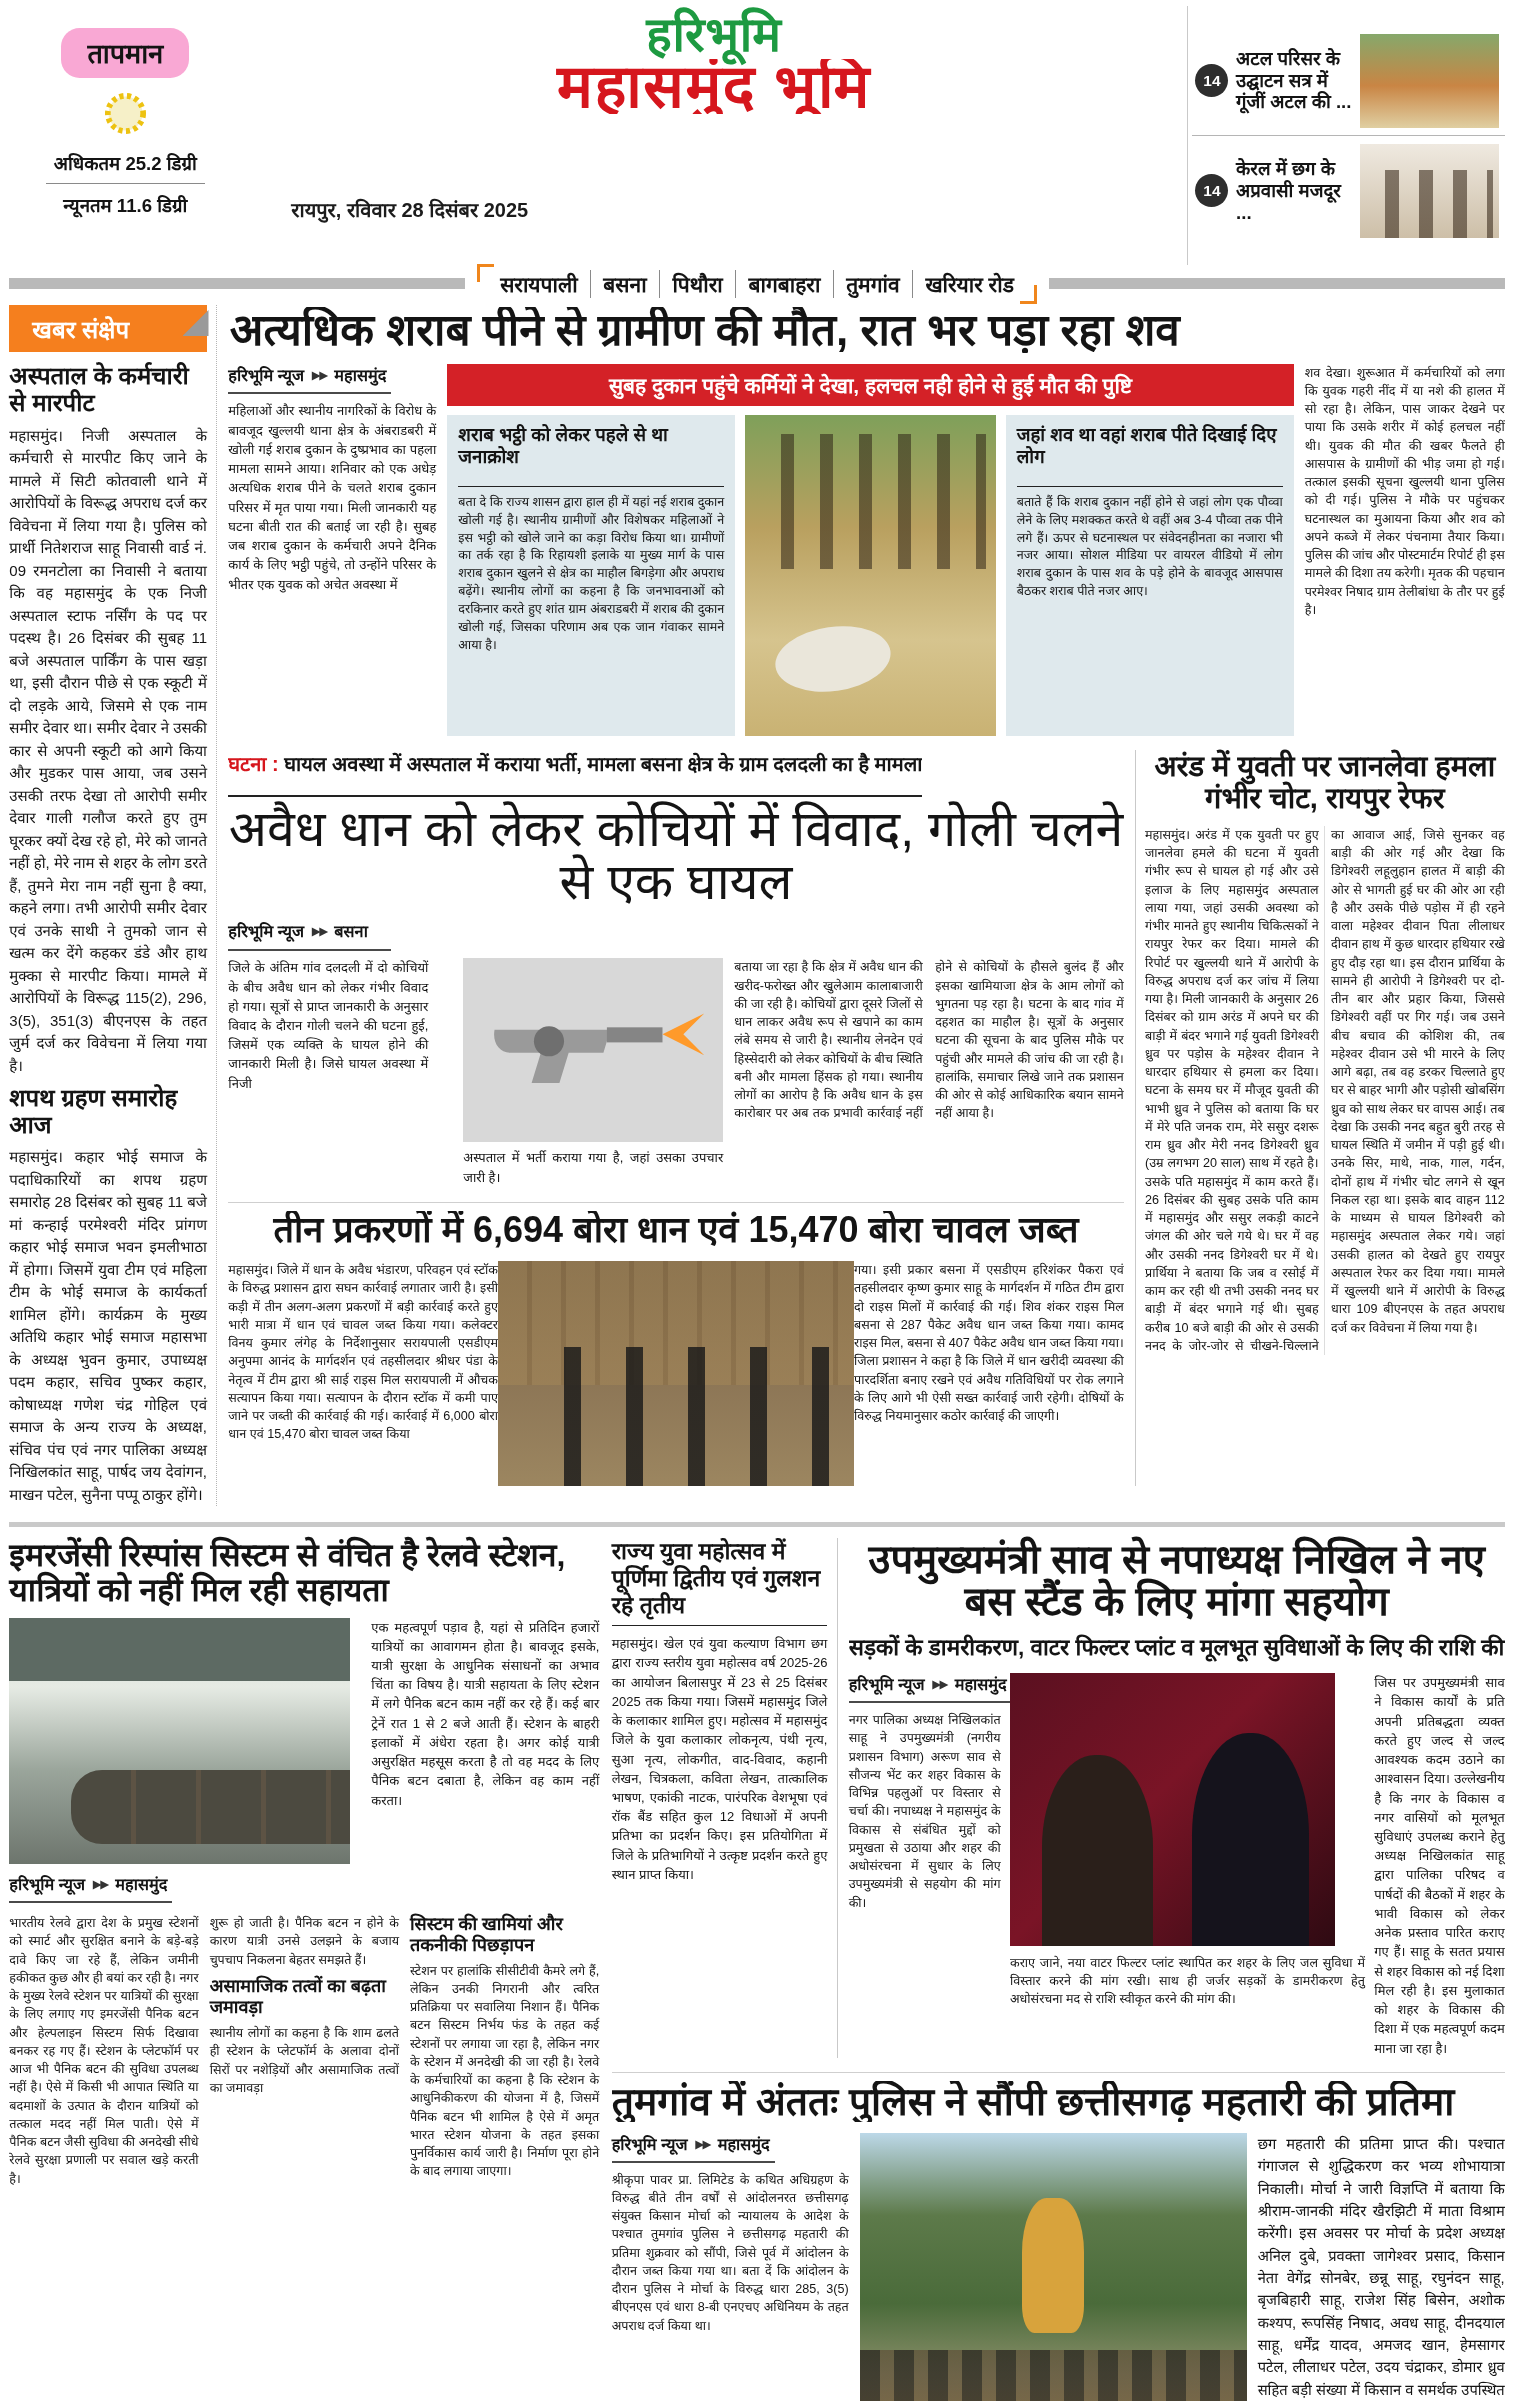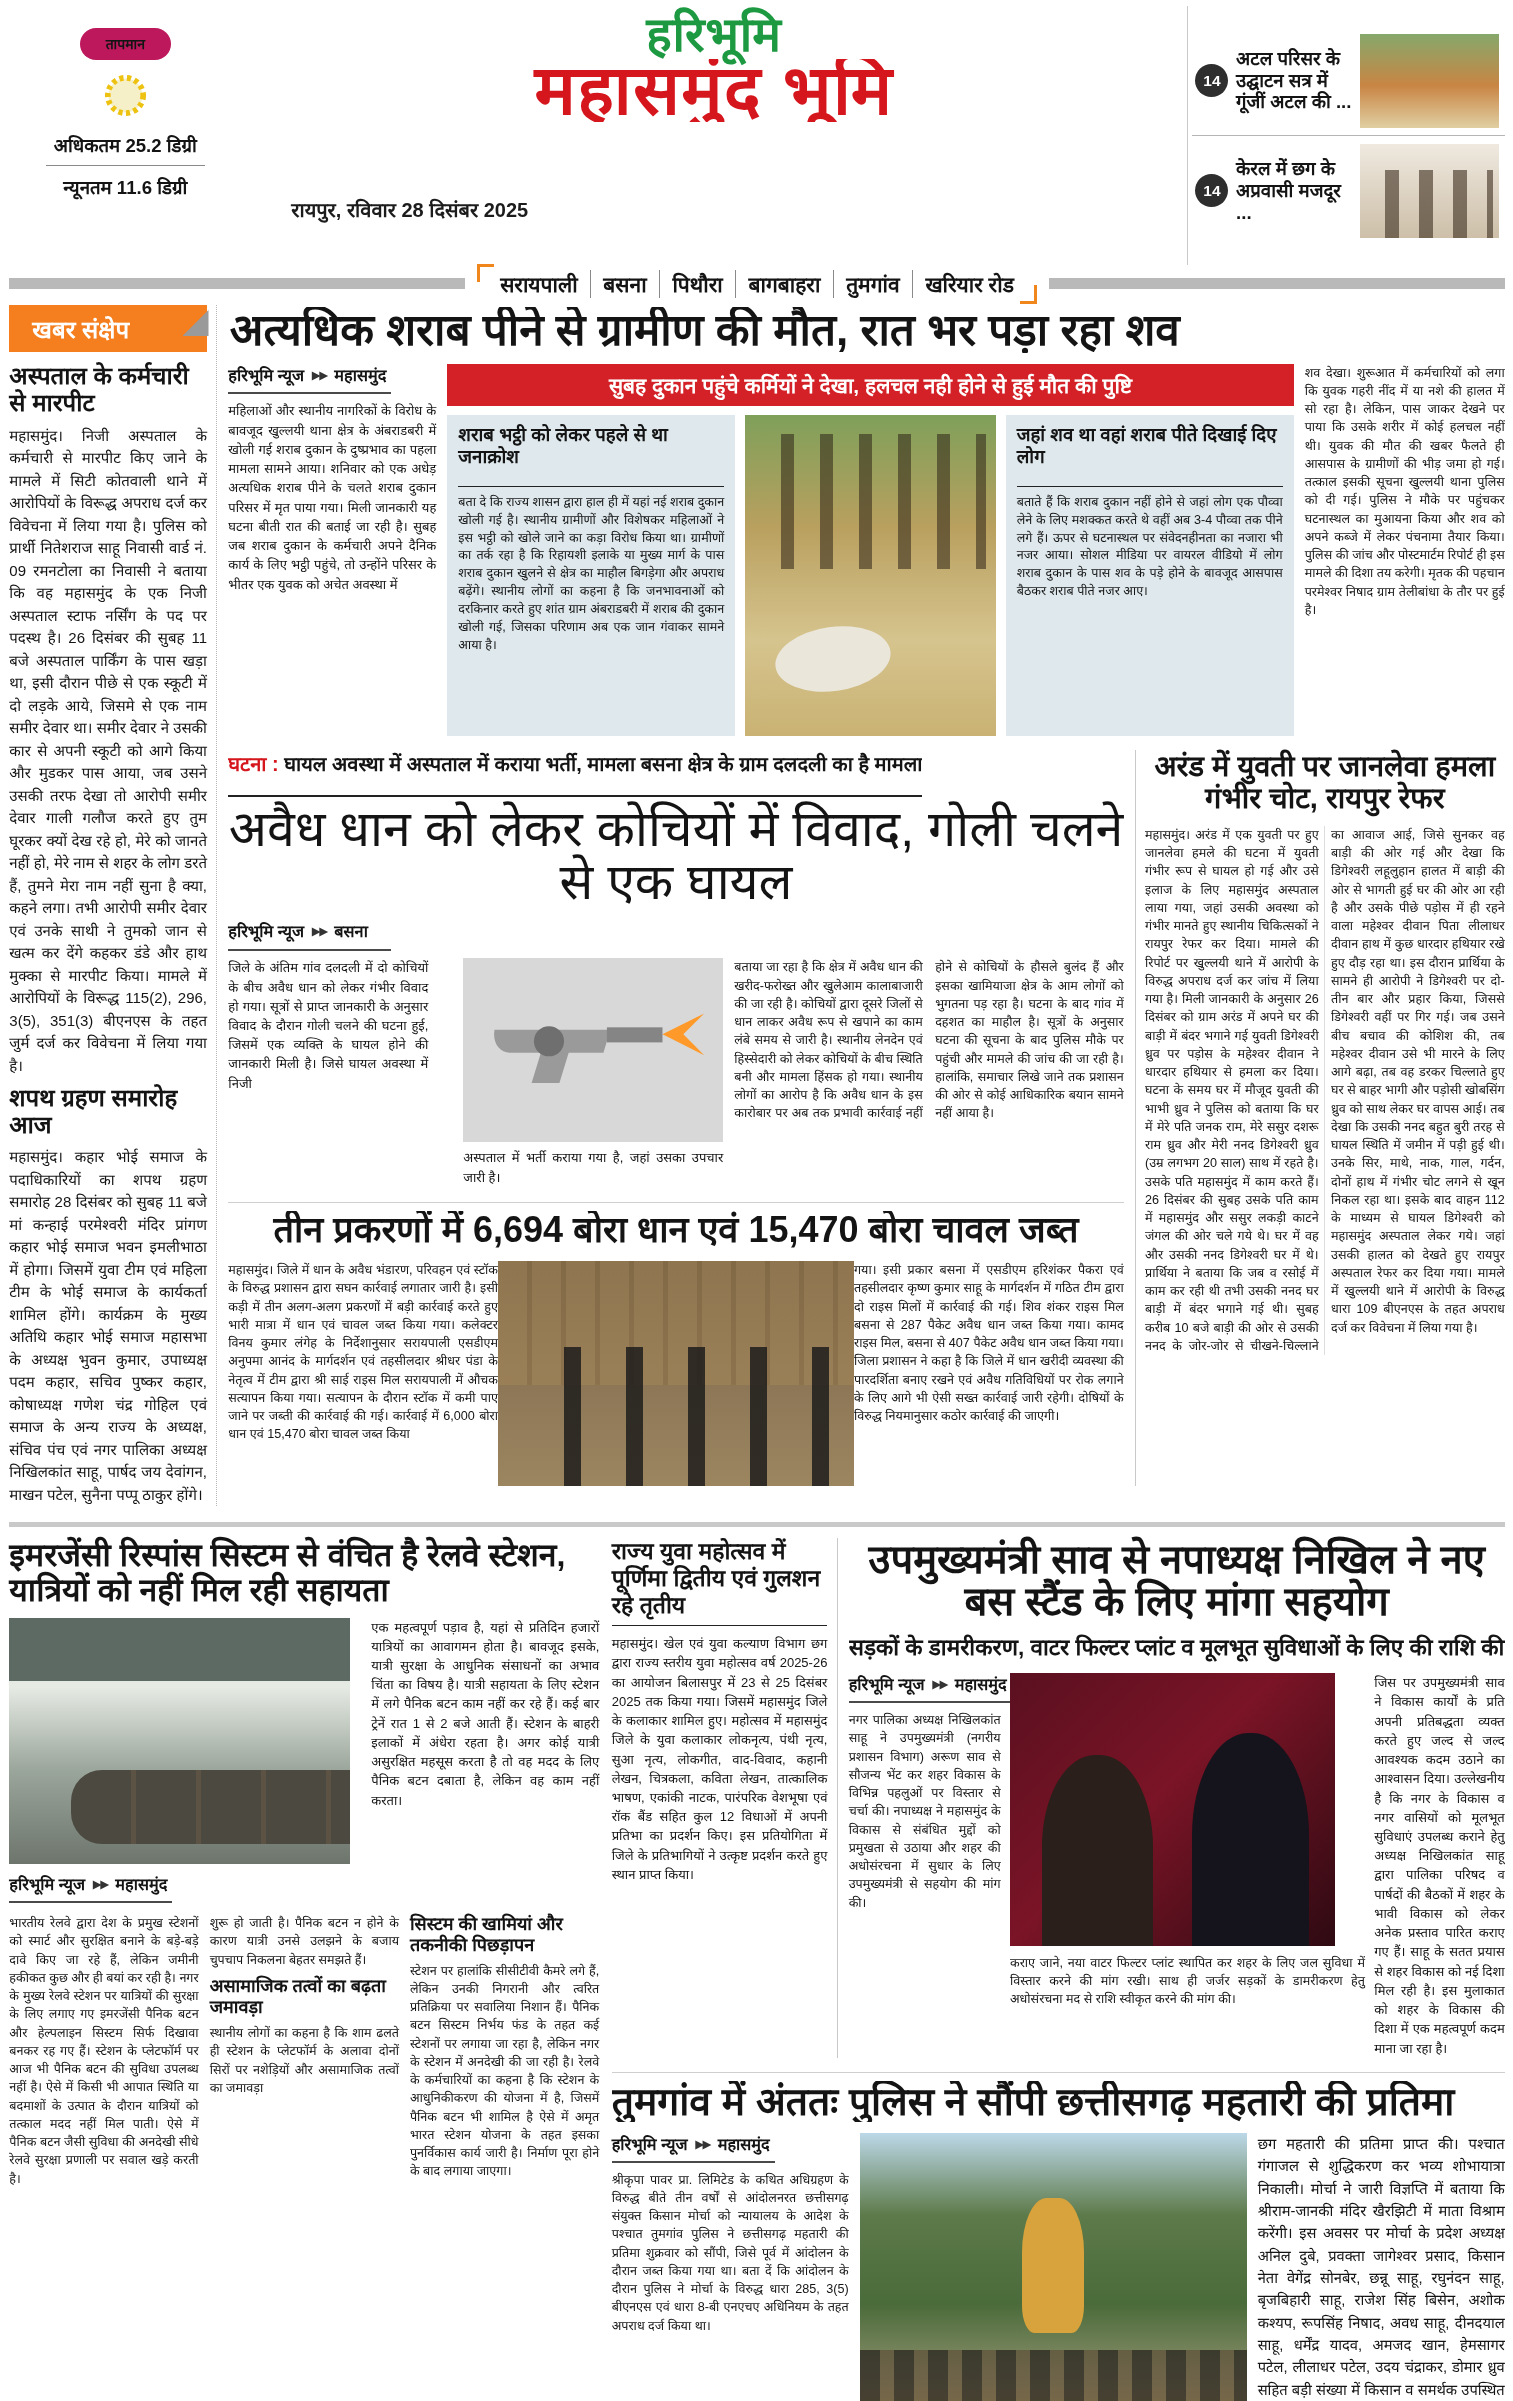--- a/index.html
+++ b/index.html
@@ -13,7 +13,7 @@
   
   .masthead { display: grid; grid-template-columns: 232px 1fr 318px; align-items: stretch; height: 259px; }
   .temp-module { display: flex; flex-direction: column; align-items: center; justify-content: flex-start; padding-top: 22px; gap: 7.7px; }
-  .temp-pill { background: #be185d; border-radius: 18.6px; padding: 6.2px 26px; font-weight: 700; font-size: 14px; }
+  .temp-pill { background: #f9a8d4; border-radius: 18.6px; padding: 6.2px 26px; font-weight: 700; font-size: 27px; }
   .sun { width: 57px; height: 57px; }
   .temp-max, .temp-min { font-weight: 700; font-size: 18.6px; }
   .temp-divider { width: 159px; height: 1.5px; background: #8a8a8a; }

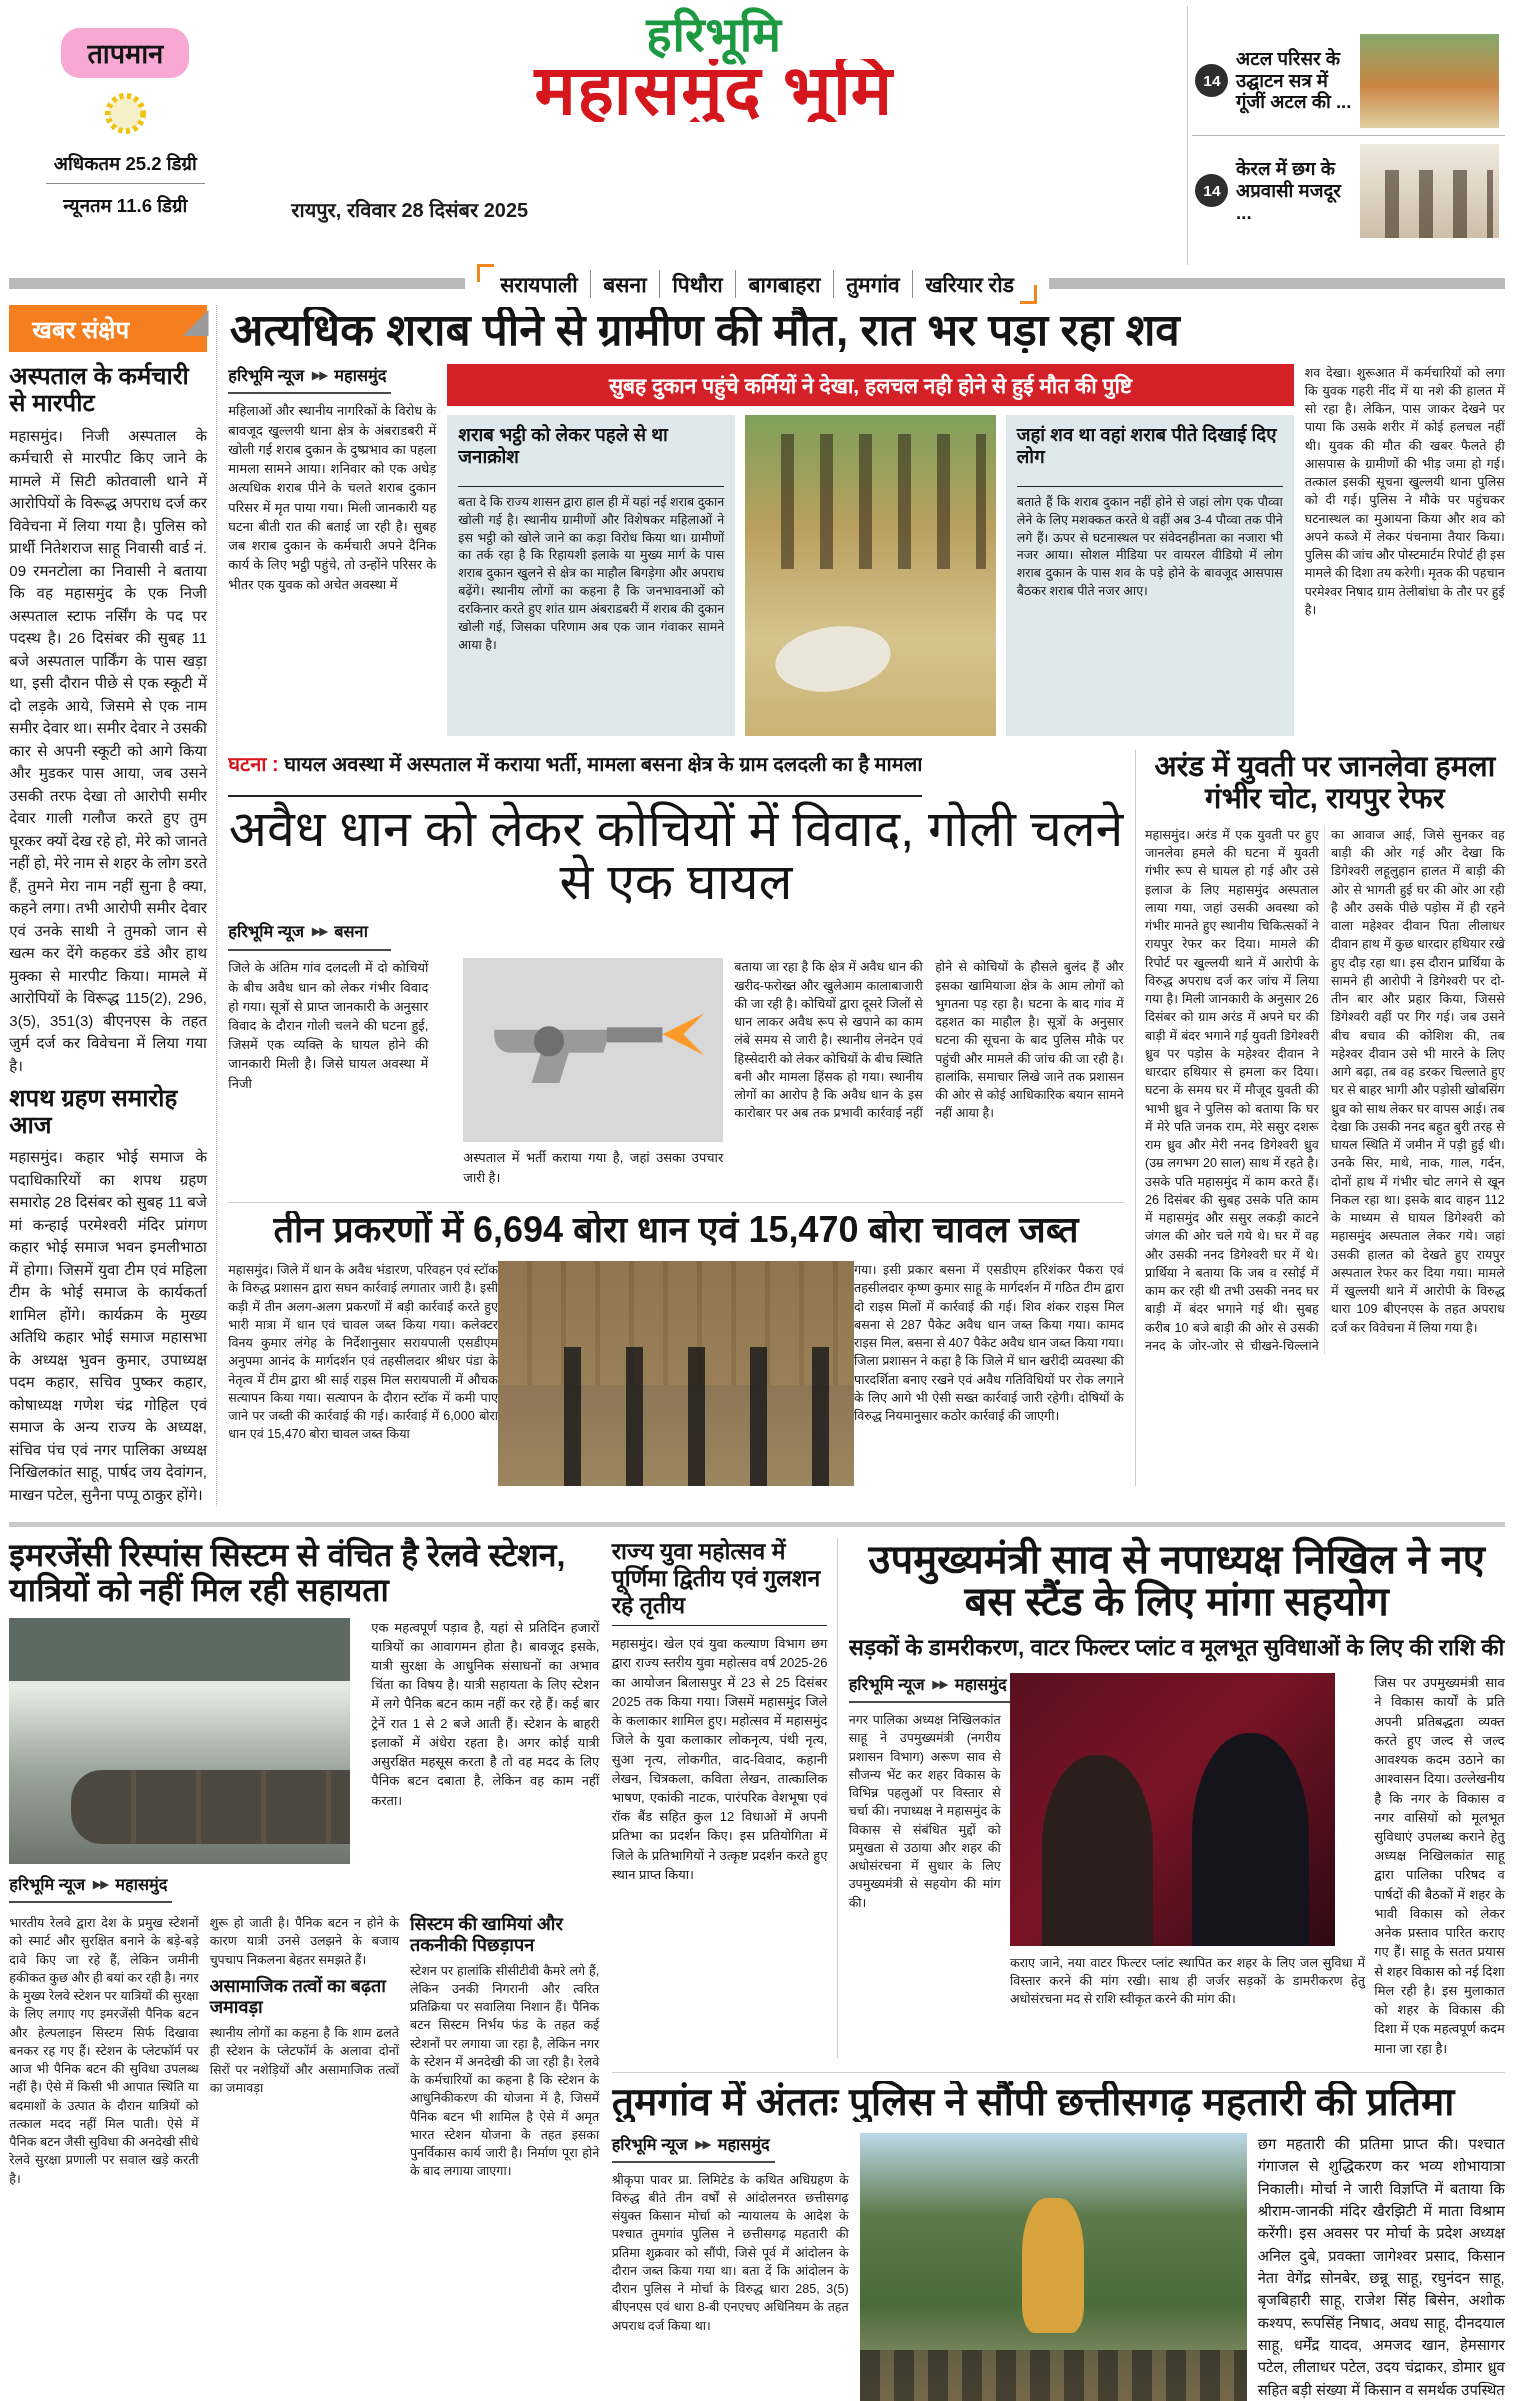--- a/index.html
+++ b/index.html
@@ -19,7 +19,7 @@
   .temp-divider { width: 159px; height: 1.5px; background: #8a8a8a; }
   .brand { position: relative; text-align: center; padding-top: 4.6px; }
   .brand-top { color: #1d9a41; font-weight: 800; font-size: 48px; line-height: 1; letter-spacing: 0.8px; }
-  .brand-main { color: #d6161d; font-weight: 800; font-size: 69px; line-height: .92; letter-spacing: 1.5px; white-space: nowrap; overflow: hidden; }
+  .brand-main { color: #d6161d; font-weight: 800; font-size: 60px; line-height: .92; letter-spacing: 1.5px; white-space: nowrap; overflow: hidden; }
   .dateline { position: absolute; left: 50px; bottom: 42px; font-size: 20px; font-weight: 700; color: #1c1c1c; }
   .briefs { border-left: 0.8px solid #c9c9c9; padding-left: 4.6px; display: flex; flex-direction: column; justify-content: center; }
   .brief { display: flex; align-items: center; gap: 7.7px; padding: 7.7px 3.1px; }

